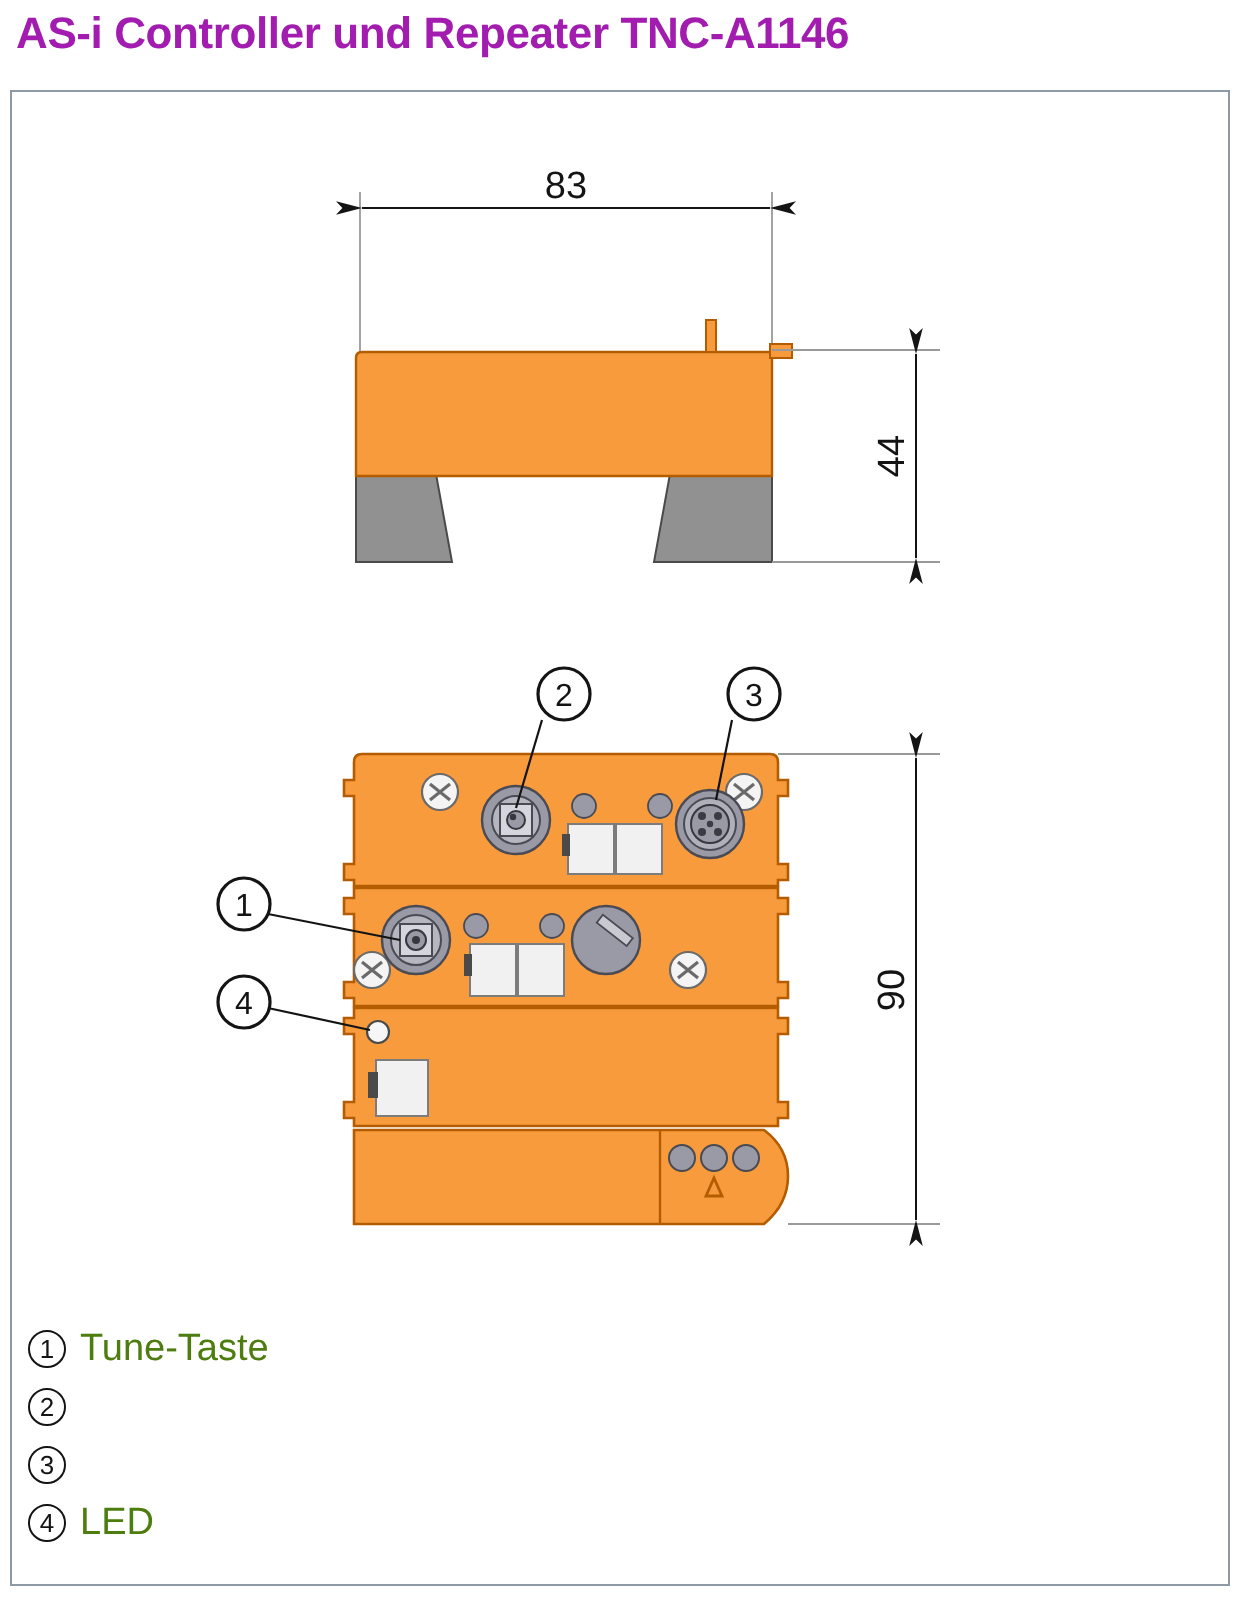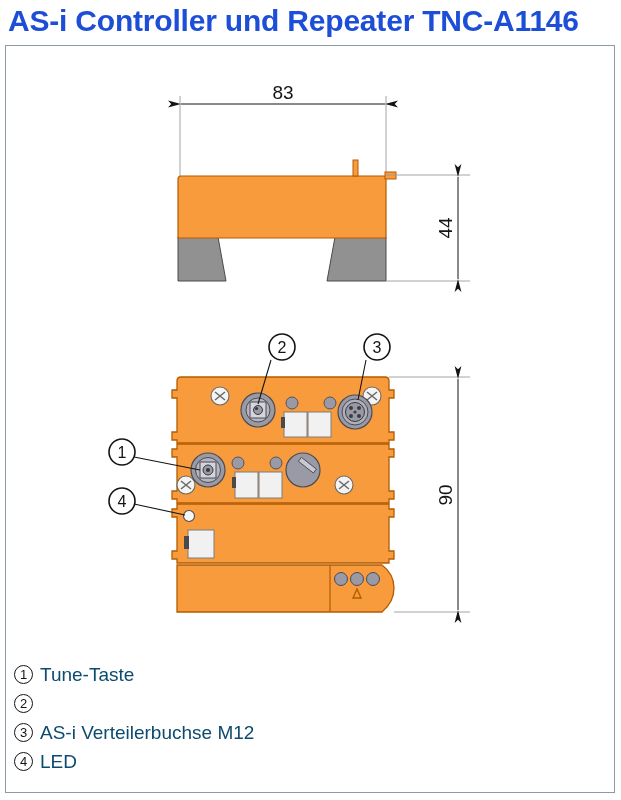--- a/index.html
+++ b/index.html
@@ -12,7 +12,7 @@
   }
   #page-title{
     position:absolute; left:8px; top:4px;
-    font-size:30px; font-weight:bold; color:#1d4ed8;
+    font-size:22px; font-weight:bold; color:#a21caf;
     letter-spacing:-0.2px;
     white-space:nowrap;
     text-align:center;

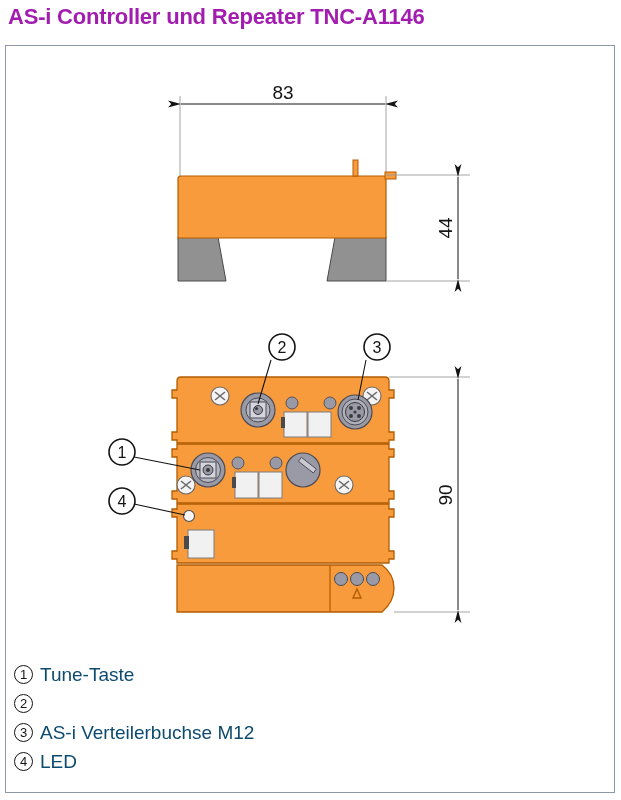--- a/index.html
+++ b/index.html
@@ -47,7 +47,7 @@
     line-height:1;
   }
   .legend-label{
-    font-size:19px;color:#0c4a6e;white-space:nowrap;
+    font-size:19px;color:#4d7c0f;white-space:nowrap;
   }
 </style>
 </head>

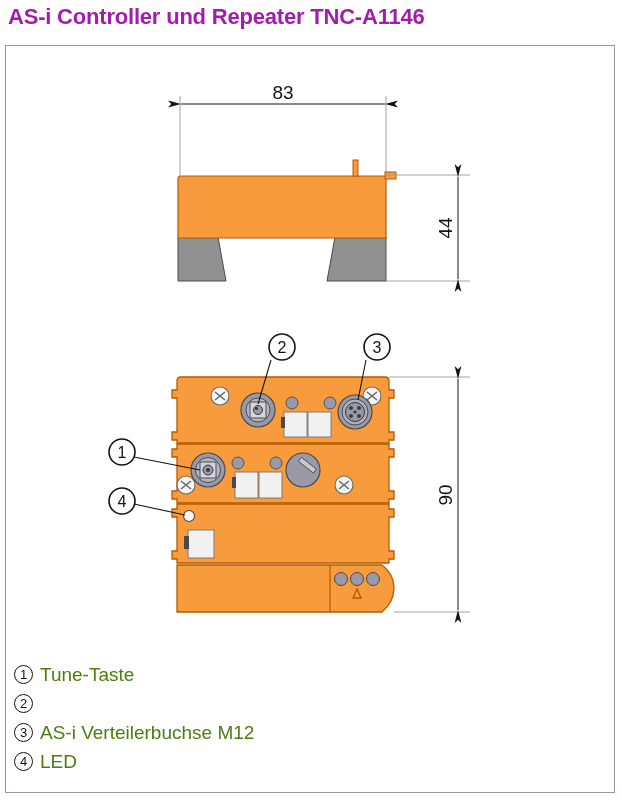--- a/index.html
+++ b/index.html
@@ -240,7 +240,6 @@
   </div>
   <div class="legend-row">
     <div class="legend-num">3</div>
-    <div class="legend-label">AS-i Verteilerbuchse M12</div>
   </div>
   <div class="legend-row">
     <div class="legend-num">4</div>

